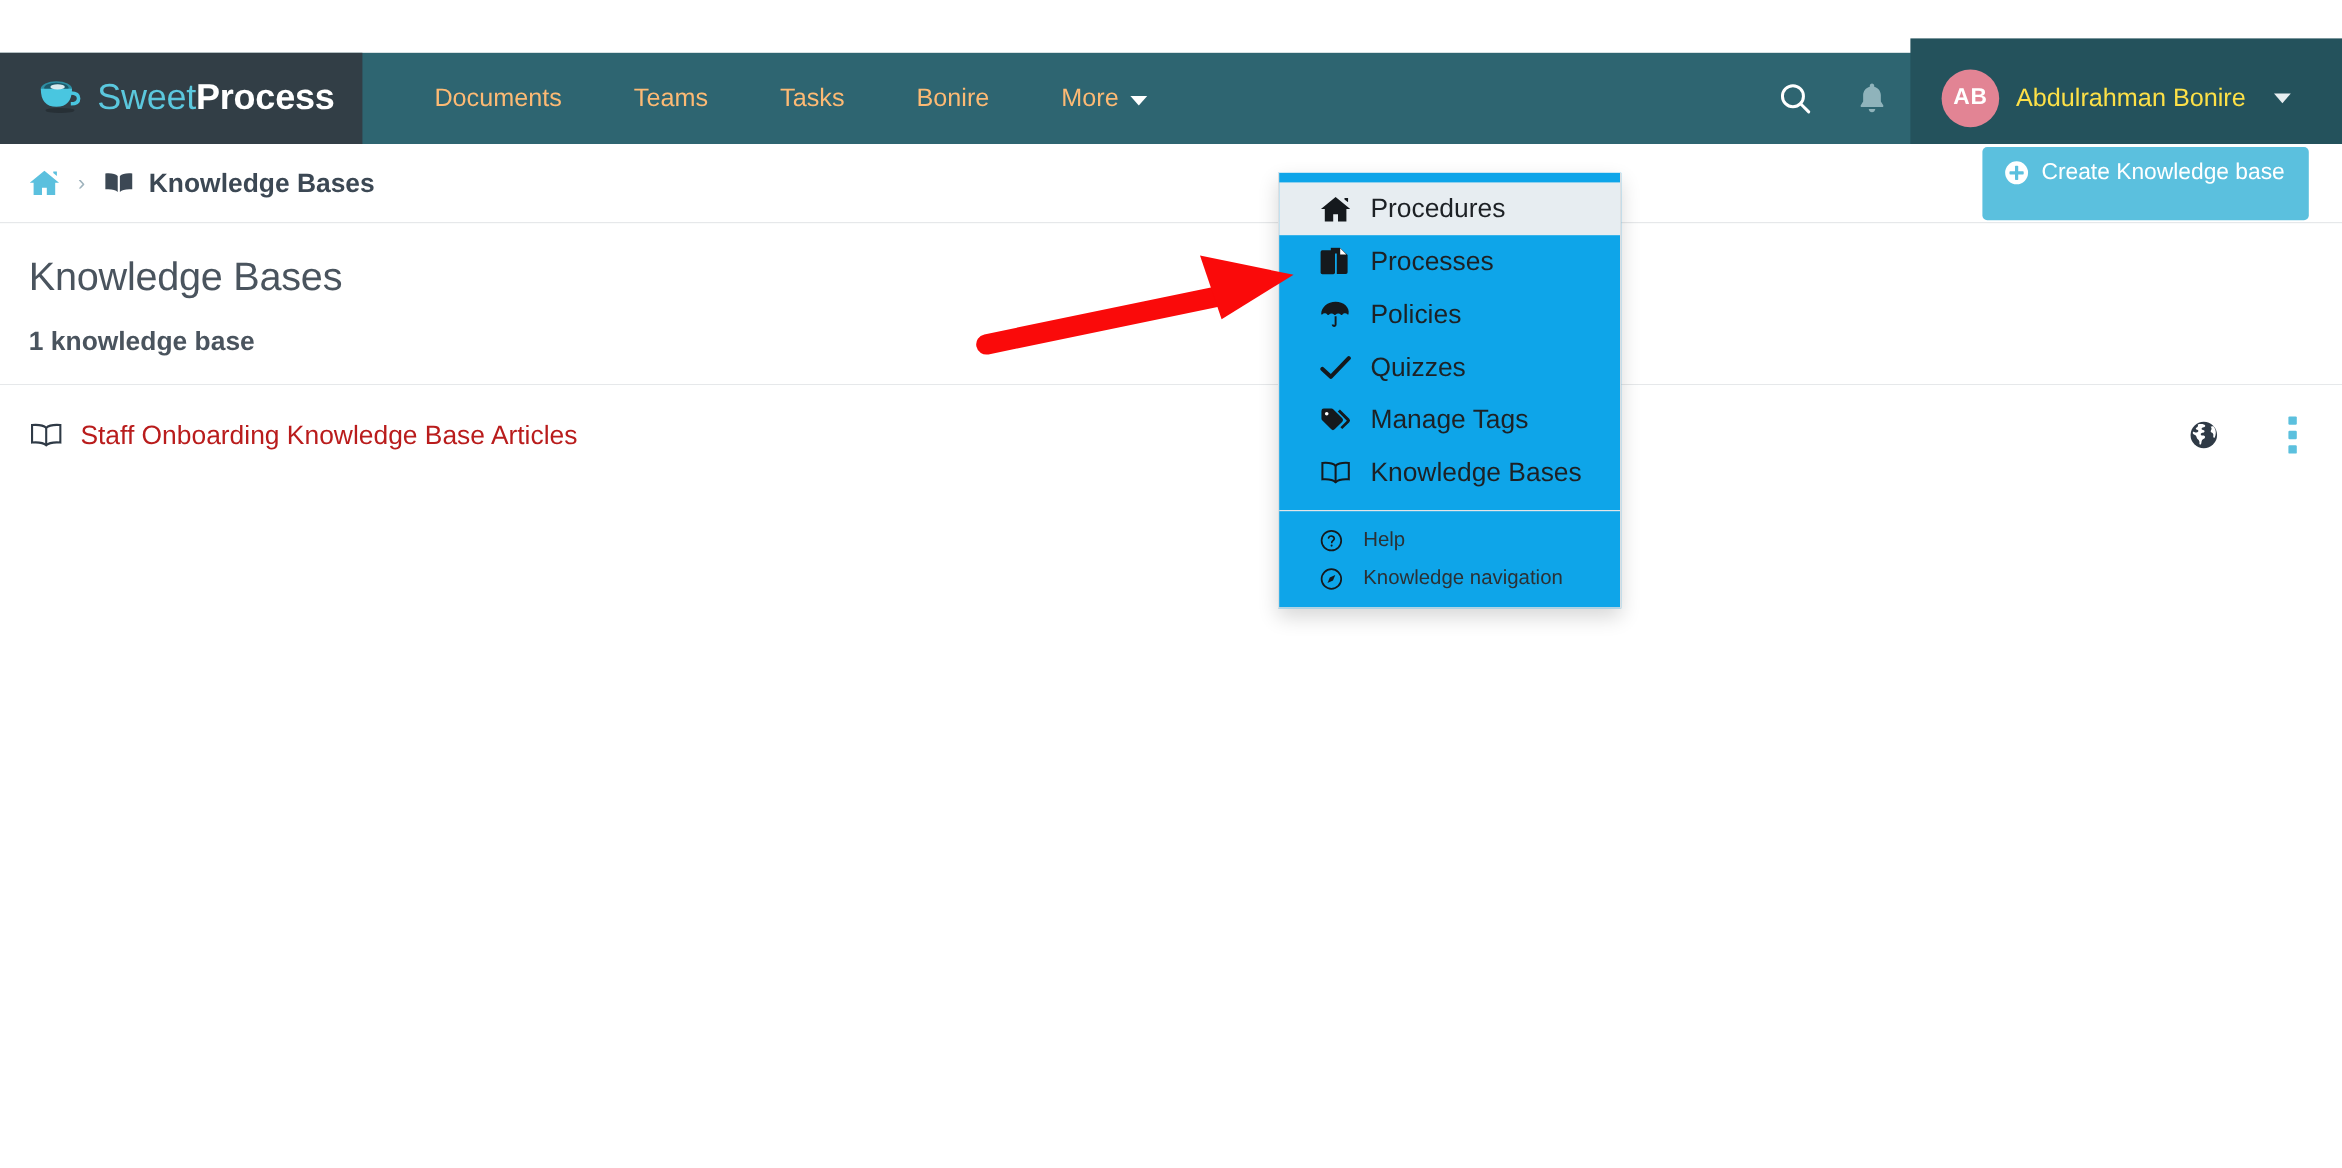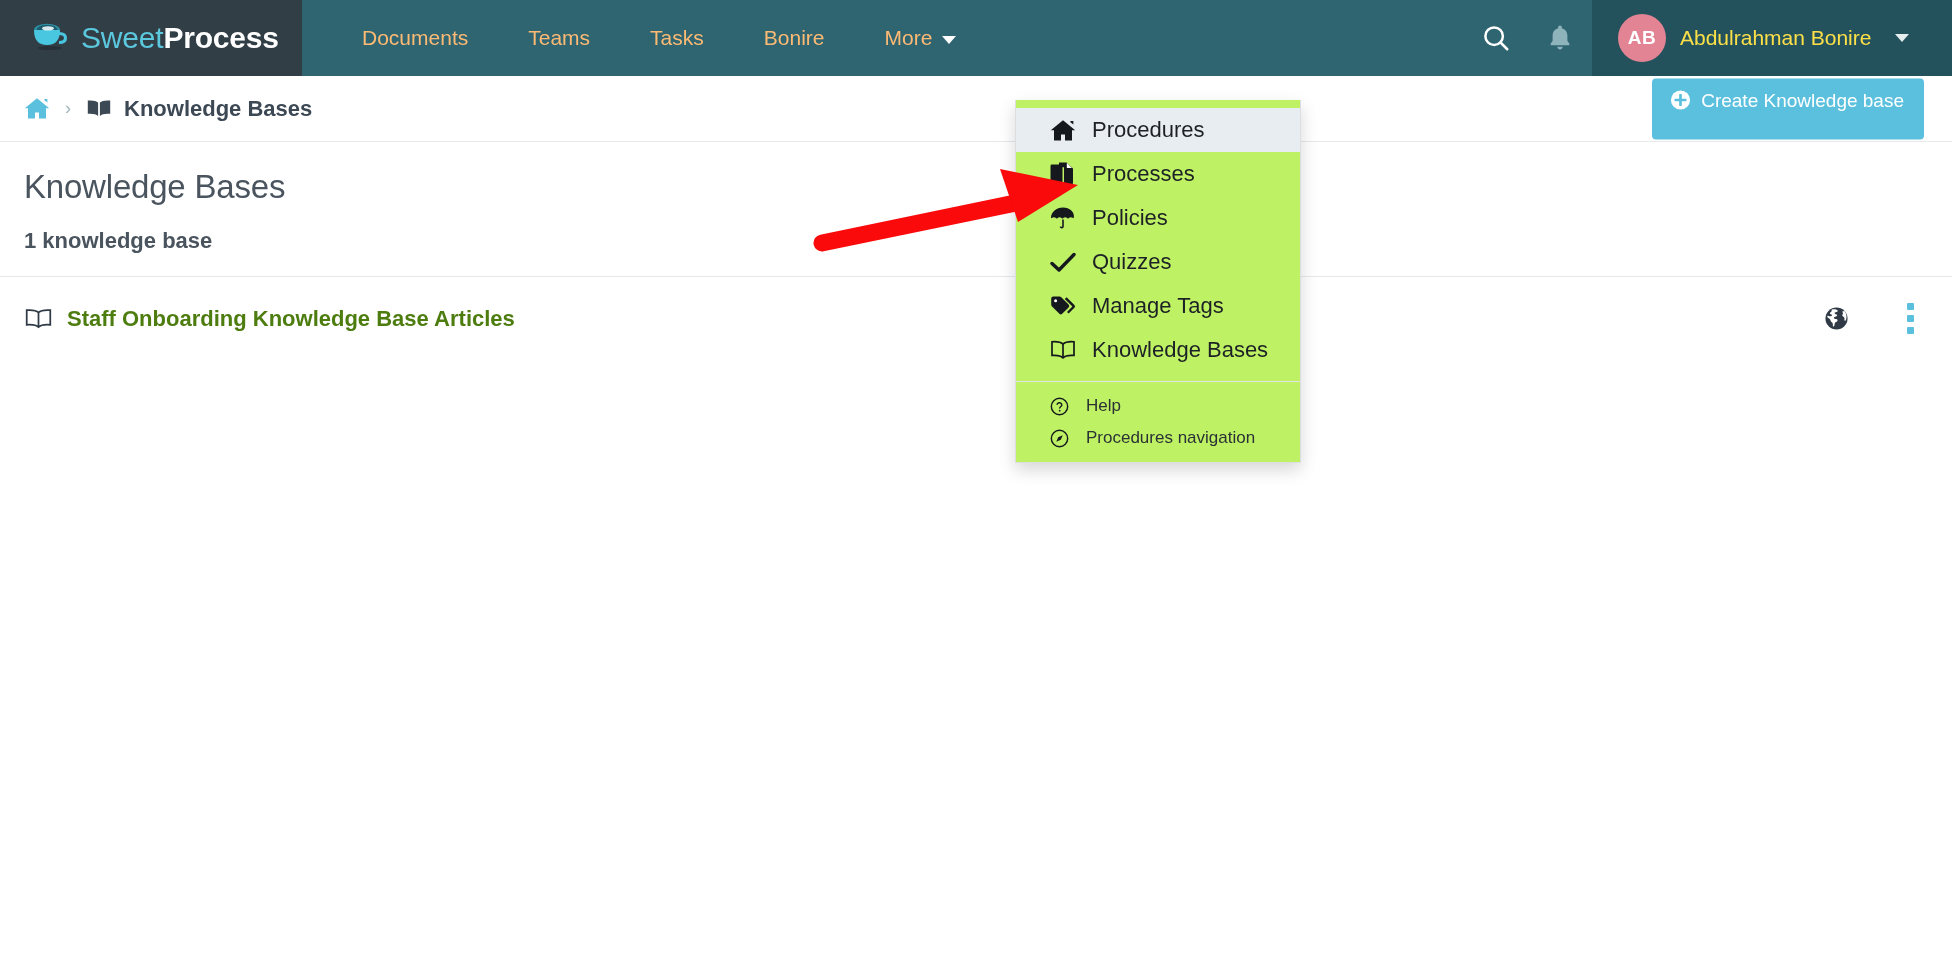--- a/index.html
+++ b/index.html
@@ -21,6 +21,7 @@
     height: 76px;
     background: #2e6571;
     width: 100%;
+    margin-top: 44px;
   }
 
   .brand {

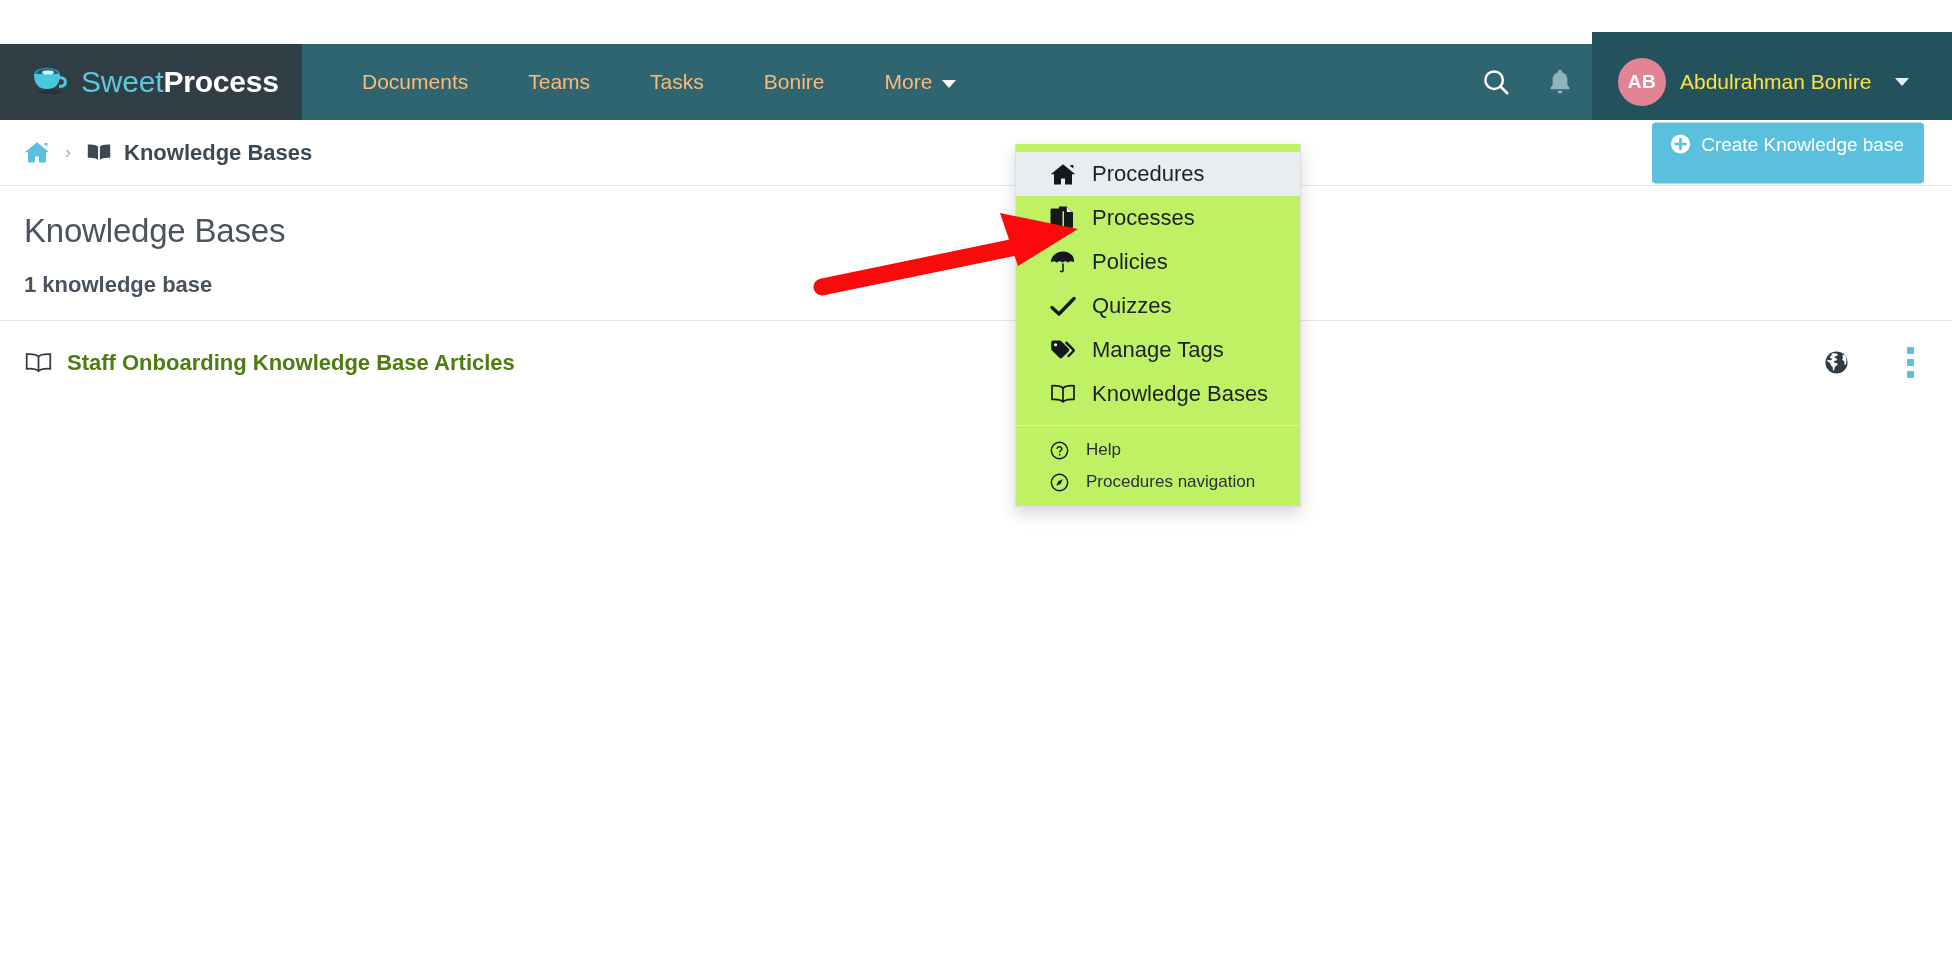--- a/index.html
+++ b/index.html
@@ -130,9 +130,9 @@
   .dropdown {
     position: absolute;
     top: 100px;
-    left: 1015px;
+    left: 1065px;
     width: 286px;
-    background: #bef264;
+    background: #0ea5e9;
     border: 1px solid #dcdfe2;
     border-top: none;
     box-shadow: 0 7px 16px rgba(0,0,0,0.16);

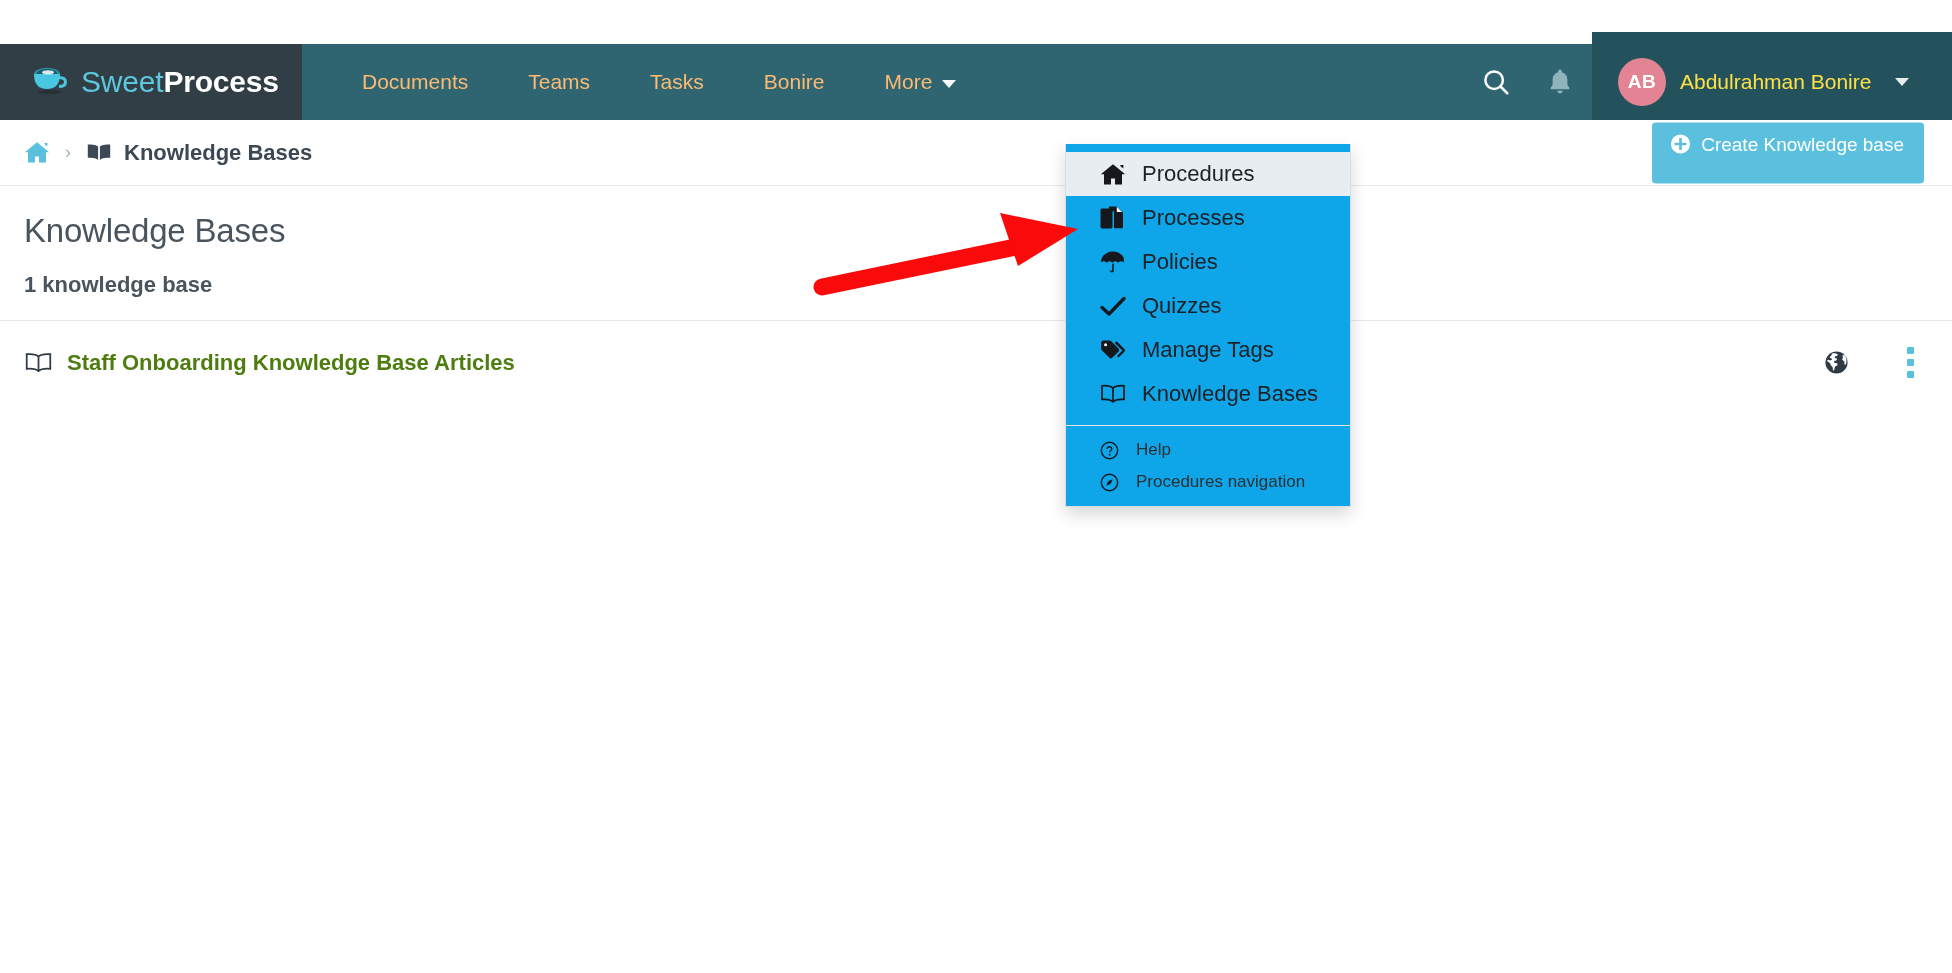--- a/index.html
+++ b/index.html
@@ -237,8 +237,8 @@
   .row-main { display: flex; align-items: center; gap: 14px; flex: 1 1 auto; }
   .row-title {
     font-size: 22px;
-    font-weight: 700;
-    color: #4d7c0f;
+    font-weight: 400;
+    color: #b91c1c;
     white-space: nowrap;
   }
   .row-actions { display: flex; align-items: center; gap: 48px; }

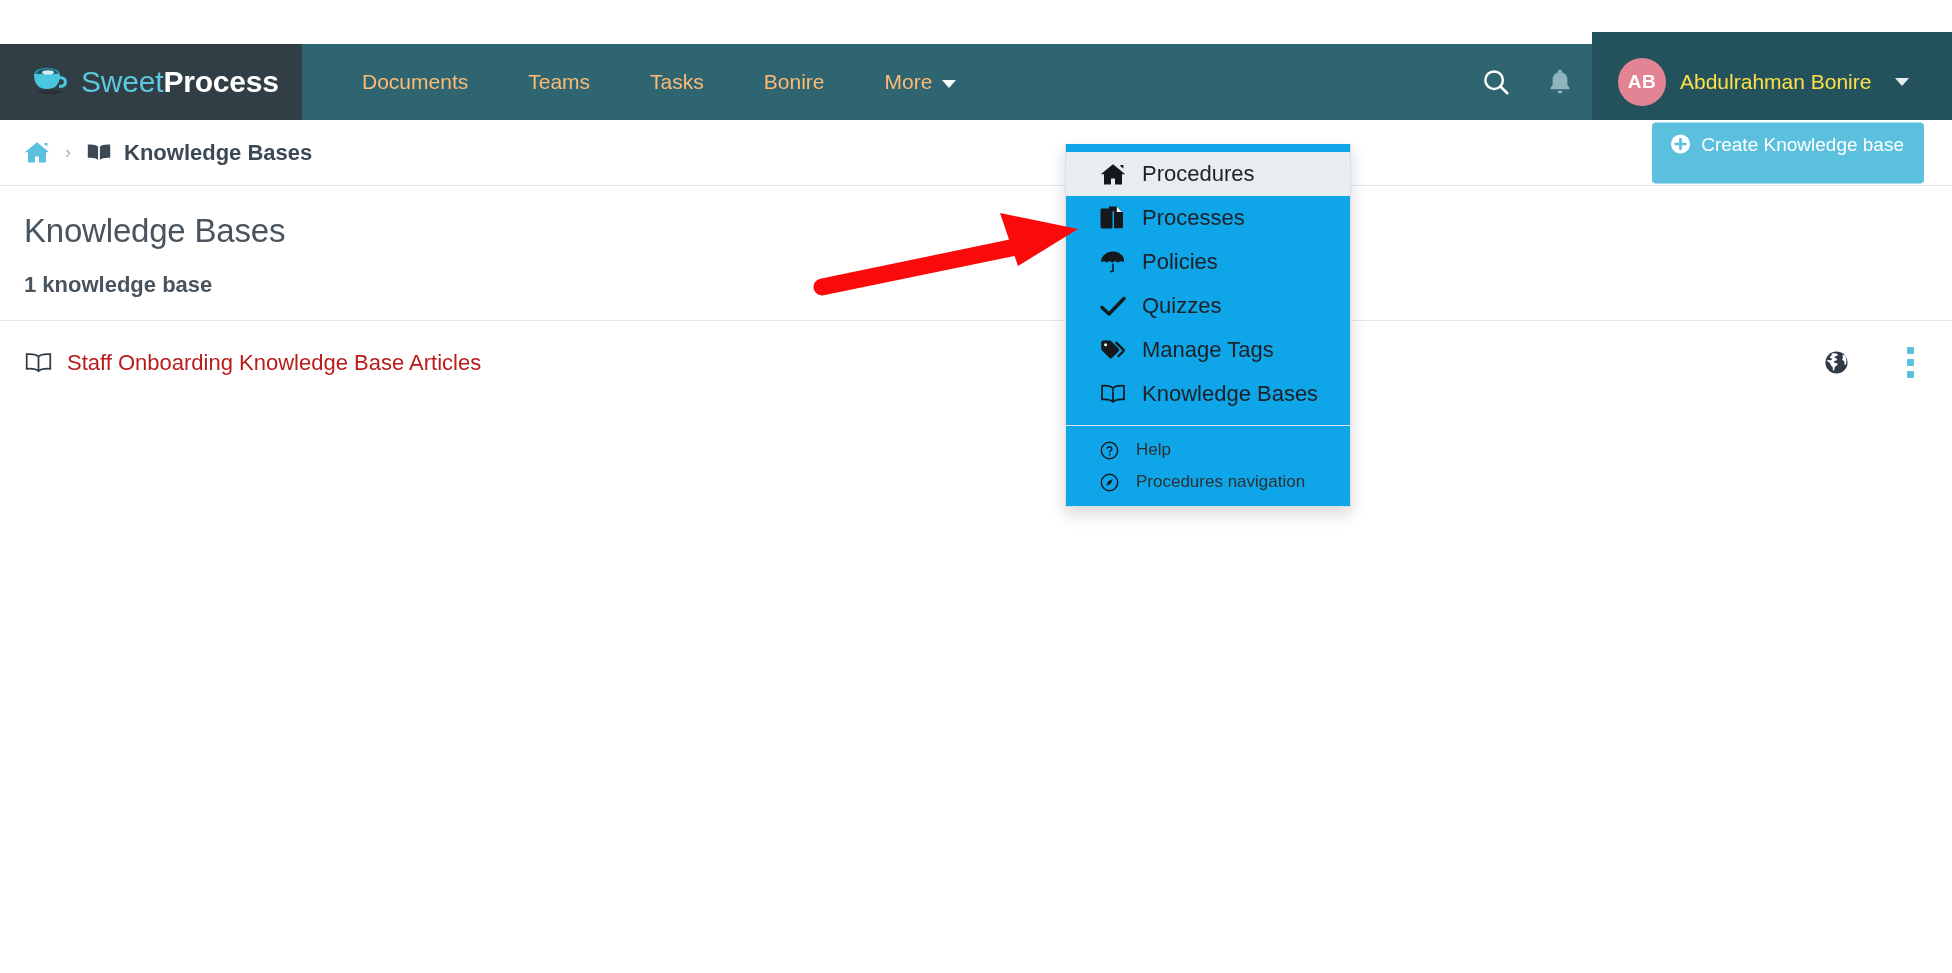--- a/index.html
+++ b/index.html
@@ -404,7 +404,7 @@
             <path d="M13.4 6.6 8.6 8.6 6.6 13.4 11.4 11.4z" fill="#15191d" stroke="none"></path>
           </svg>
         </span>
-        <span>Procedures navigation</span>
+        <span>Knowledge navigation</span>
       </div>
 
     </div>

